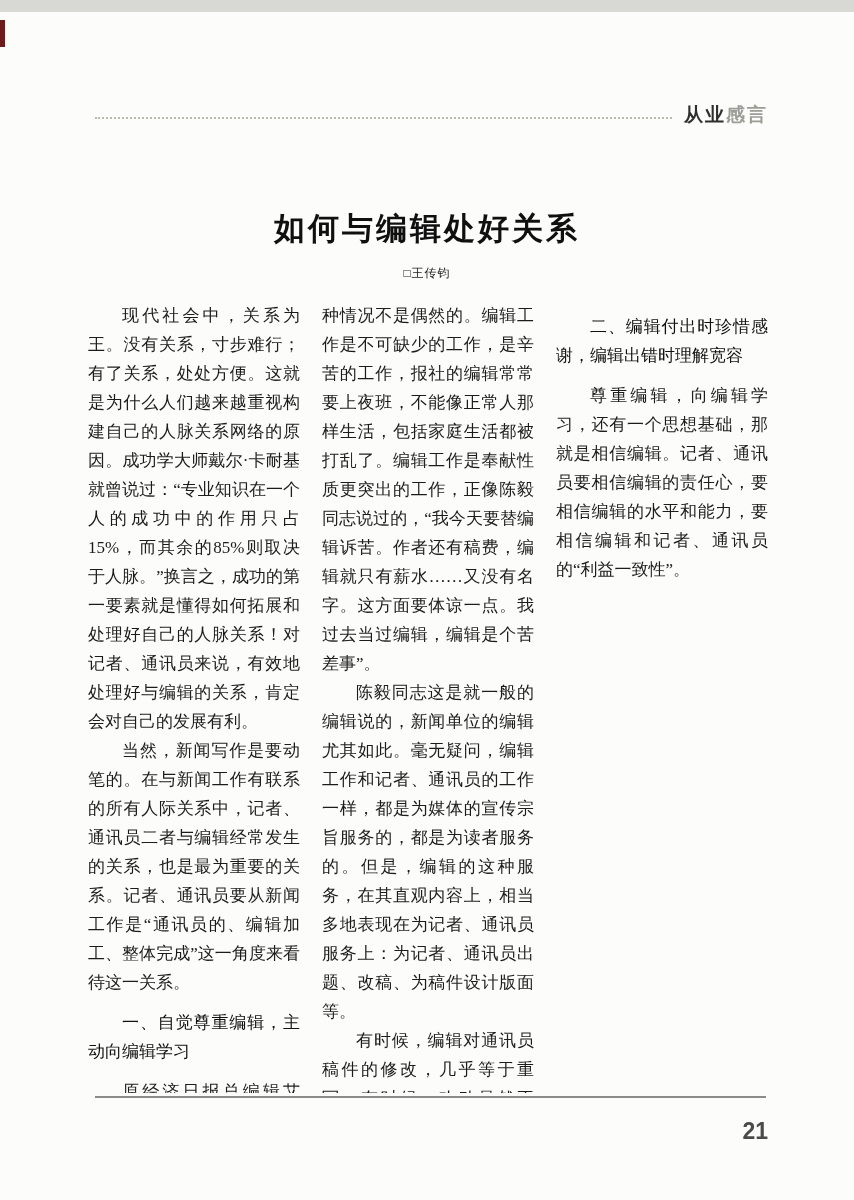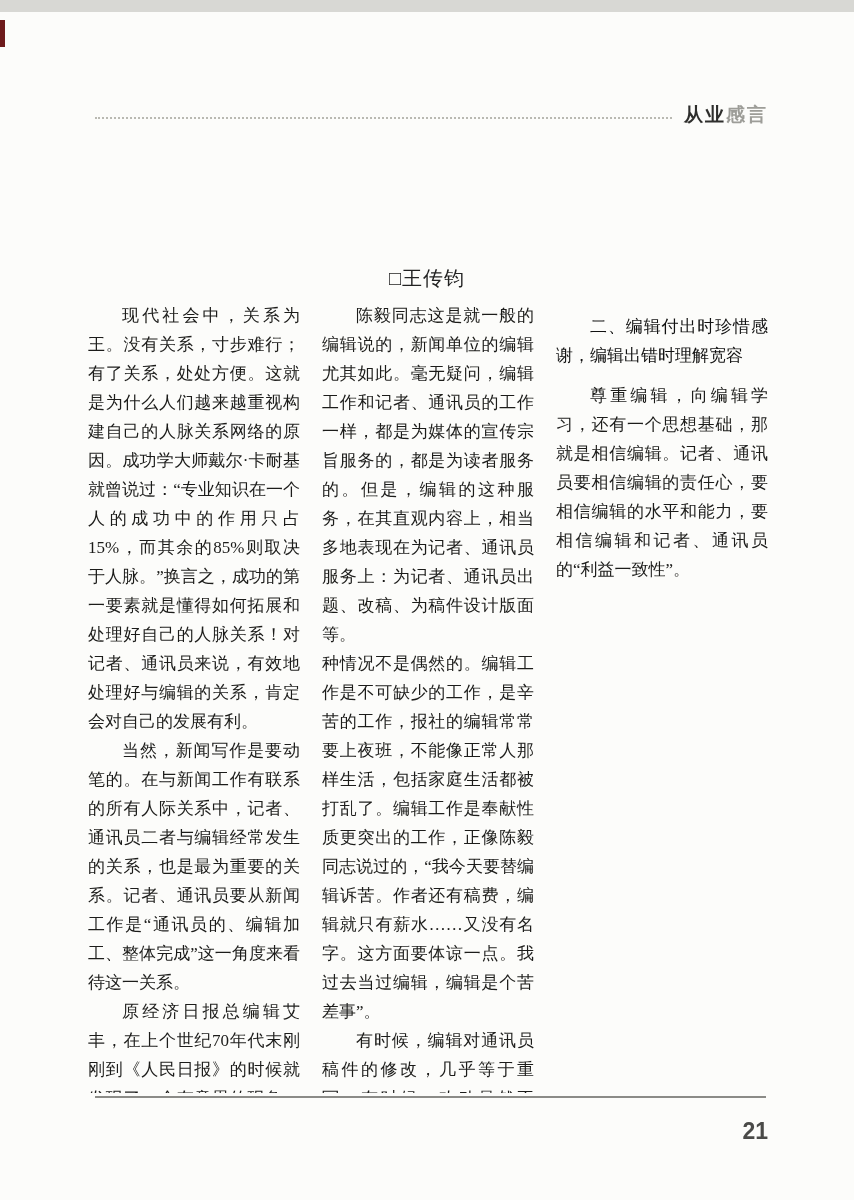--- a/index.html
+++ b/index.html
@@ -124,6 +124,7 @@
     </div>
   </div>
 
+  <h1 class="article-title">如何与编辑处好关系</h1>
   <div class="article-author">□王传钧</div>
 
   <div class="columns">

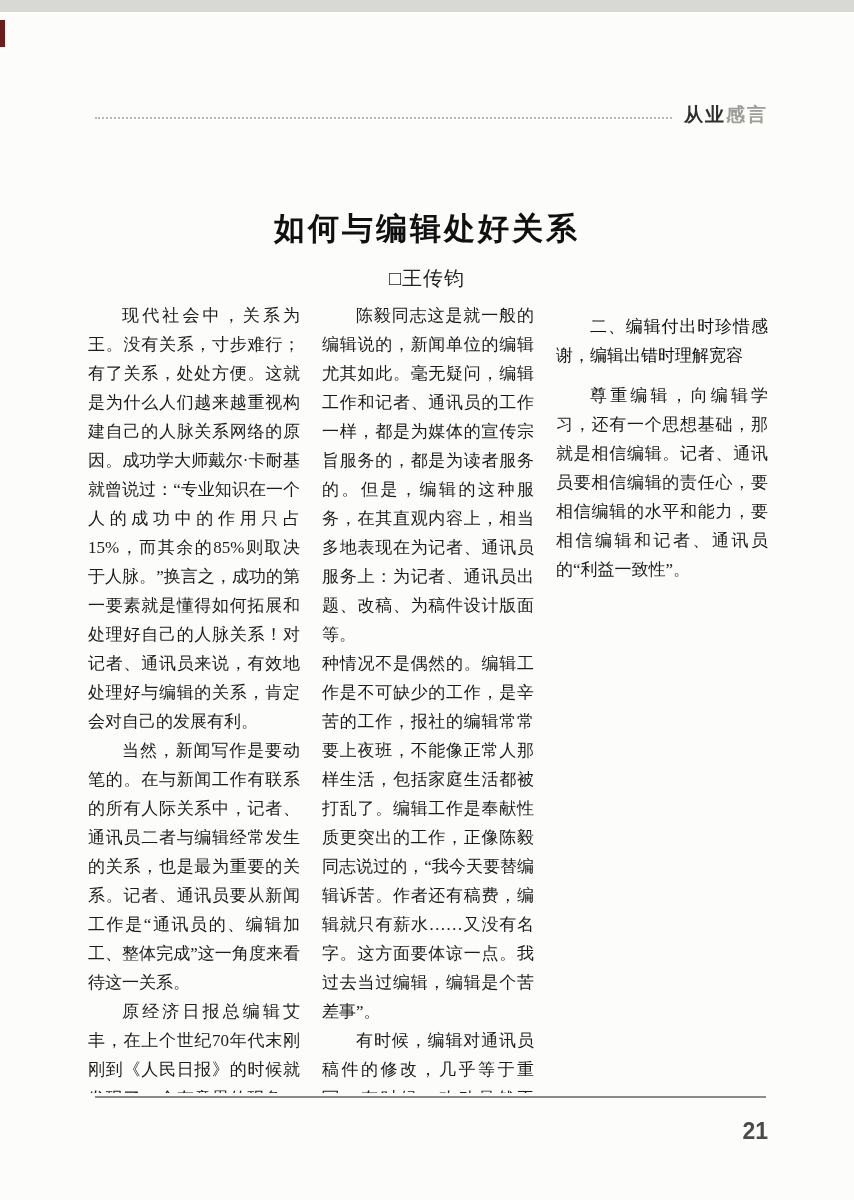--- a/index.html
+++ b/index.html
@@ -58,7 +58,7 @@
     left: 0; top: 253px;
     width: 100%;
     text-align: center;
-    font-size: 20px;
+    font-size: 12px;
     letter-spacing: 1px;
     color: #222;
   }

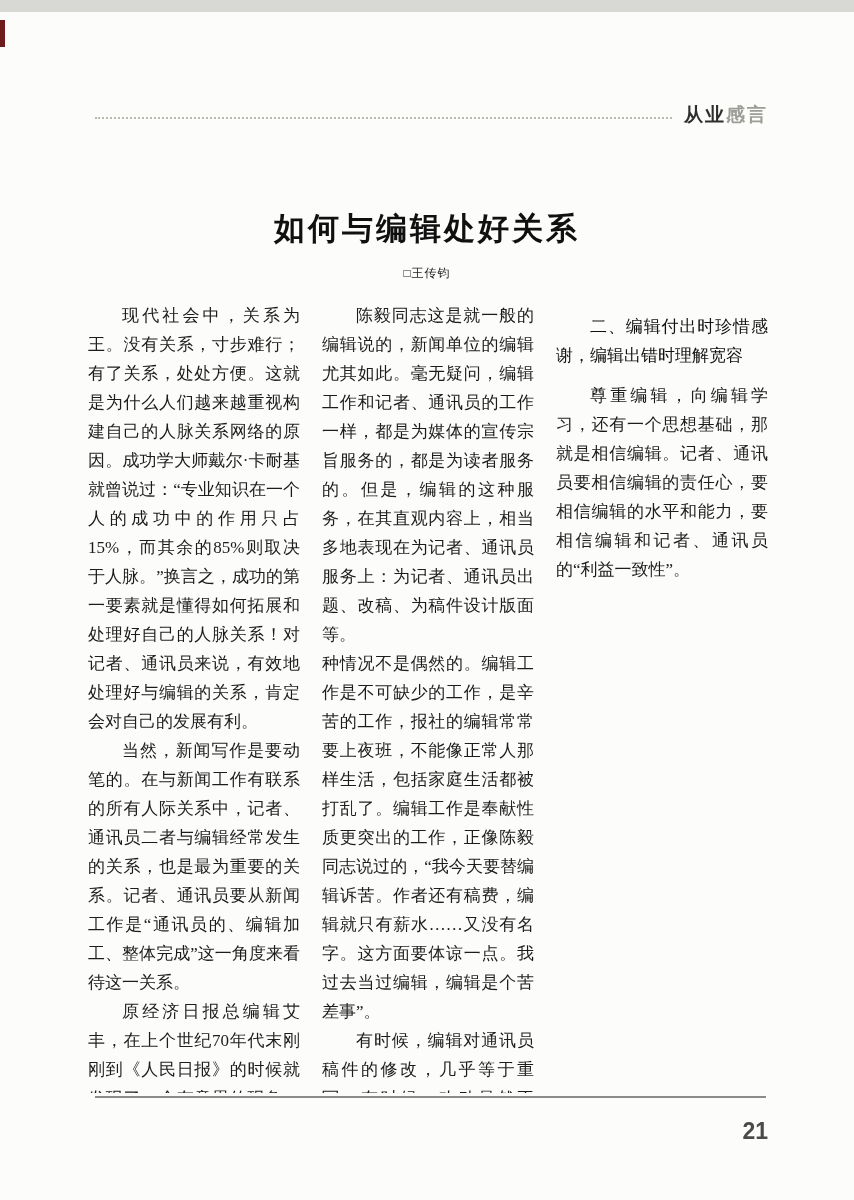--- a/index.html
+++ b/index.html
@@ -137,8 +137,8 @@
     </div>
 
     <div class="col">
+      <p class="para cont">种情况不是偶然的。编辑工作是不可缺少的工作，是辛苦的工作，报社的编辑常常要上夜班，不能像正常人那样生活，包括家庭生活都被打乱了。编辑工作是奉献性质更突出的工作，正像陈毅同志说过的，“我今天要替编辑诉苦。作者还有稿费，编辑就只有薪水……又没有名字。这方面要体谅一点。我过去当过编辑，编辑是个苦差事”。</p>
       <p class="para">陈毅同志这是就一般的编辑说的，新闻单位的编辑尤其如此。毫无疑问，编辑工作和记者、通讯员的工作一样，都是为媒体的宣传宗旨服务的，都是为读者服务的。但是，编辑的这种服务，在其直观内容上，相当多地表现在为记者、通讯员服务上：为记者、通讯员出题、改稿、为稿件设计版面等。</p>
-      <p class="para cont">种情况不是偶然的。编辑工作是不可缺少的工作，是辛苦的工作，报社的编辑常常要上夜班，不能像正常人那样生活，包括家庭生活都被打乱了。编辑工作是奉献性质更突出的工作，正像陈毅同志说过的，“我今天要替编辑诉苦。作者还有稿费，编辑就只有薪水……又没有名字。这方面要体谅一点。我过去当过编辑，编辑是个苦差事”。</p>
       <p class="para">有时候，编辑对通讯员稿件的修改，几乎等于重写；有时候，改动虽然不多，但一字千金，画龙点睛；有时候，为新闻加了好标题，为通讯想了好题目，全篇、整版顿然生辉。好多新闻作品，在很大程度上是编辑和记者（或通讯员）的共同创作。但在“记功”的时候，却往往记在记者、通讯员名下。</p>
 
     </div>

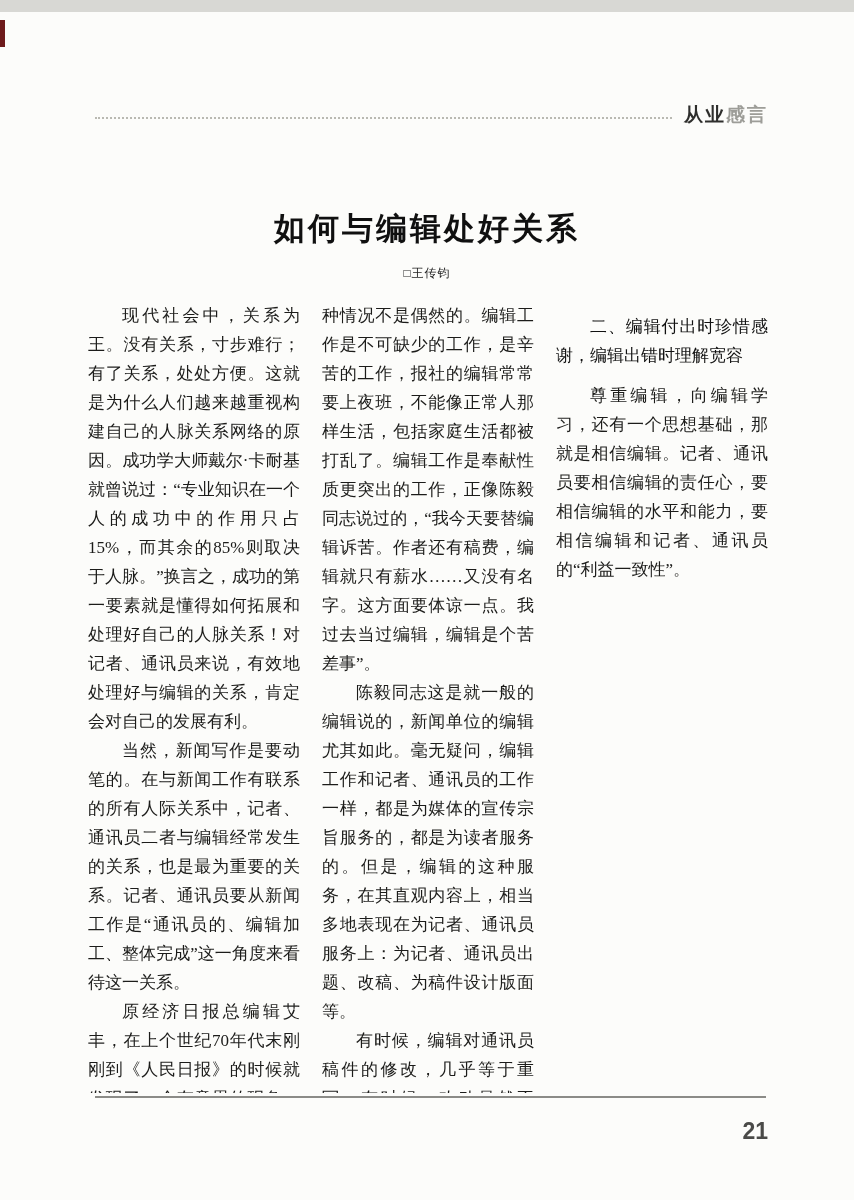--- a/index.html
+++ b/index.html
@@ -132,6 +132,7 @@
     <div class="col">
       <p class="para">现代社会中，关系为王。没有关系，寸步难行；有了关系，处处方便。这就是为什么人们越来越重视构建自己的人脉关系网络的原因。成功学大师戴尔·卡耐基就曾说过：“专业知识在一个人的成功中的作用只占15%，而其余的85%则取决于人脉。”换言之，成功的第一要素就是懂得如何拓展和处理好自己的人脉关系！对记者、通讯员来说，有效地处理好与编辑的关系，肯定会对自己的发展有利。</p>
       <p class="para">当然，新闻写作是要动笔的。在与新闻工作有联系的所有人际关系中，记者、通讯员二者与编辑经常发生的关系，也是最为重要的关系。记者、通讯员要从新闻工作是“通讯员的、编辑加工、整体完成”这一角度来看待这一关系。</p>
+      <h3 class="subheading">一、自觉尊重编辑，主动向编辑学习</h3>
       <p class="para">原经济日报总编辑艾丰，在上个世纪70年代末刚刚到《人民日报》的时候就发现了一个有意思的现象：无论多么老资格、有名气的记者，对上夜班的编辑（上夜班的大多是年轻编辑）都十分尊重、十分客气。</p>
 
     </div>

